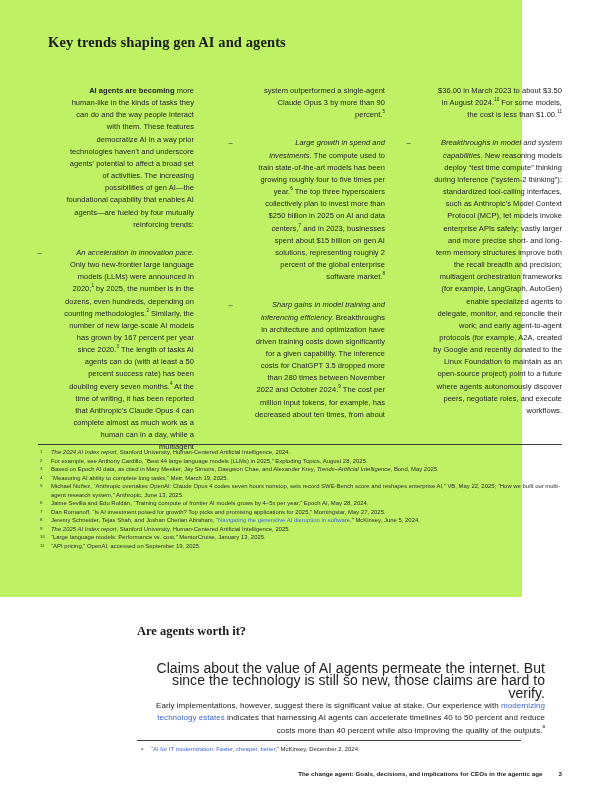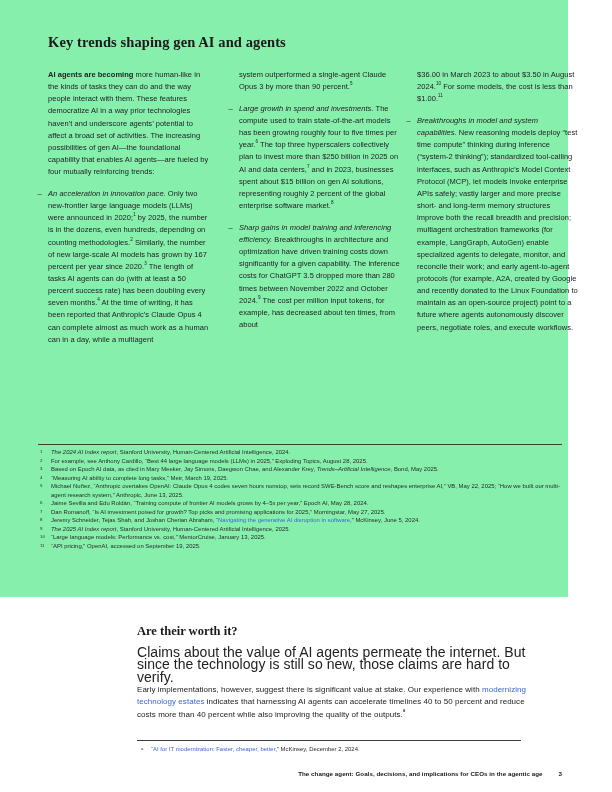--- a/index.html
+++ b/index.html
@@ -5,7 +5,7 @@
   html,body{margin:0;padding:0;}
   body{background:#9a9a9a;font-family:"Liberation Sans",sans-serif;}
   .page{position:relative;width:612px;height:792px;margin:0 auto;background:#ffffff;overflow:hidden;color:#212121;}
-  .top-block{position:absolute;left:0;top:0;width:568px;height:597px;background:#86efac;}
+  .top-block{position:absolute;left:0;top:0;width:522px;height:597px;background:#bef264;}
   .s1-title{position:absolute;left:48px;top:34px;font-family:"Liberation Serif",serif;font-weight:700;font-size:14.5px;color:#191919;letter-spacing:0.1px;}
   .columns{position:absolute;left:48px;top:69px;display:flex;}
   .col{width:162px;}

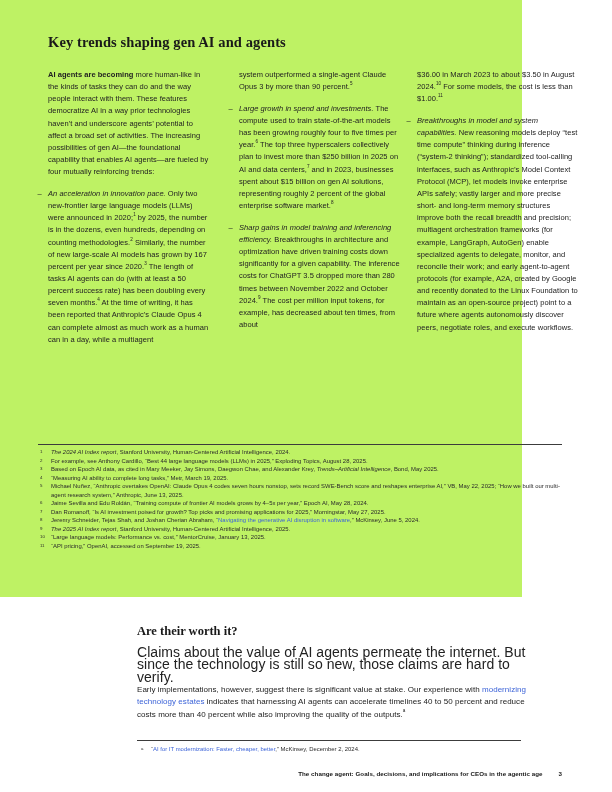--- a/index.html
+++ b/index.html
@@ -11,7 +11,7 @@
   .col{width:162px;}
   .col.c2{margin-left:29px;width:162px;}
   .col.c3{margin-left:16px;width:161px;}
-  p.body{margin:0;font-size:7.5px;line-height:12.15px;letter-spacing:0.04px;color:#222;}
+  p.body{margin:16px;font-size:7.5px;line-height:12.15px;letter-spacing:0.04px;color:#222;text-align:right;}
   .bullet{position:relative;margin-top:9.5px;}
   .bullet .dash{position:absolute;left:-10.5px;top:0;font-size:7.5px;line-height:12.15px;color:#222;}
   em{}

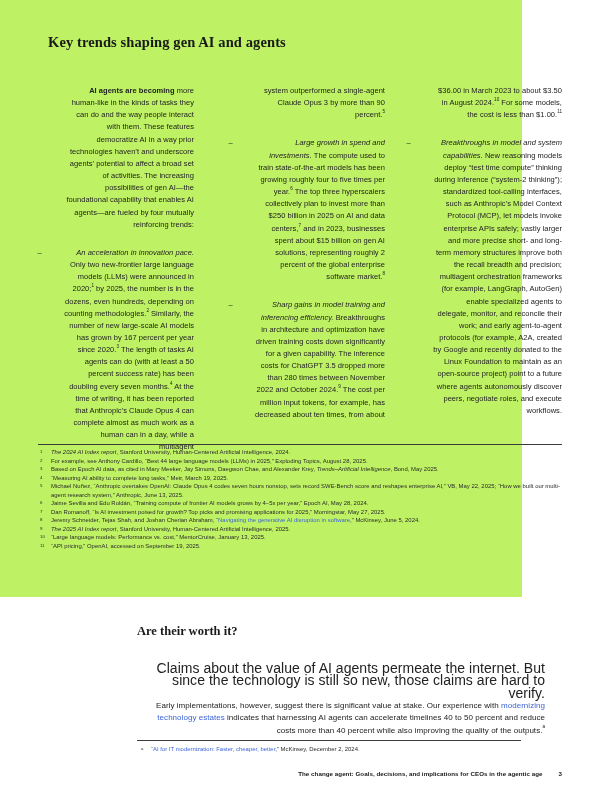--- a/index.html
+++ b/index.html
@@ -120,7 +120,7 @@
   </div>
 
   <div>
-    <div class="s2-title">Are their worth it?</div>
+    <div class="s2-title">Are agents worth it?</div>
     <p class="s2-para1 body" style="font-size:14px;line-height:12.3px;"><span>Claims about the value of AI agents permeate the internet. But since the technology is still so new, those claims are hard to verify.</span></p>
     <p class="s2-para2 body" style="font-size:8px;line-height:12.3px;"><span>Early implementations, however, suggest there is significant value at stake. Our experience with </span><a href="#" class="link">modernizing technology estates</a><span> indicates that harnessing AI agents can accelerate timelines 40 to 50 percent and reduce costs more than 40 percent while also improving the quality of the outputs.</span><sup class="fnref">a</sup></p>
     <div class="s2-rule"></div>

